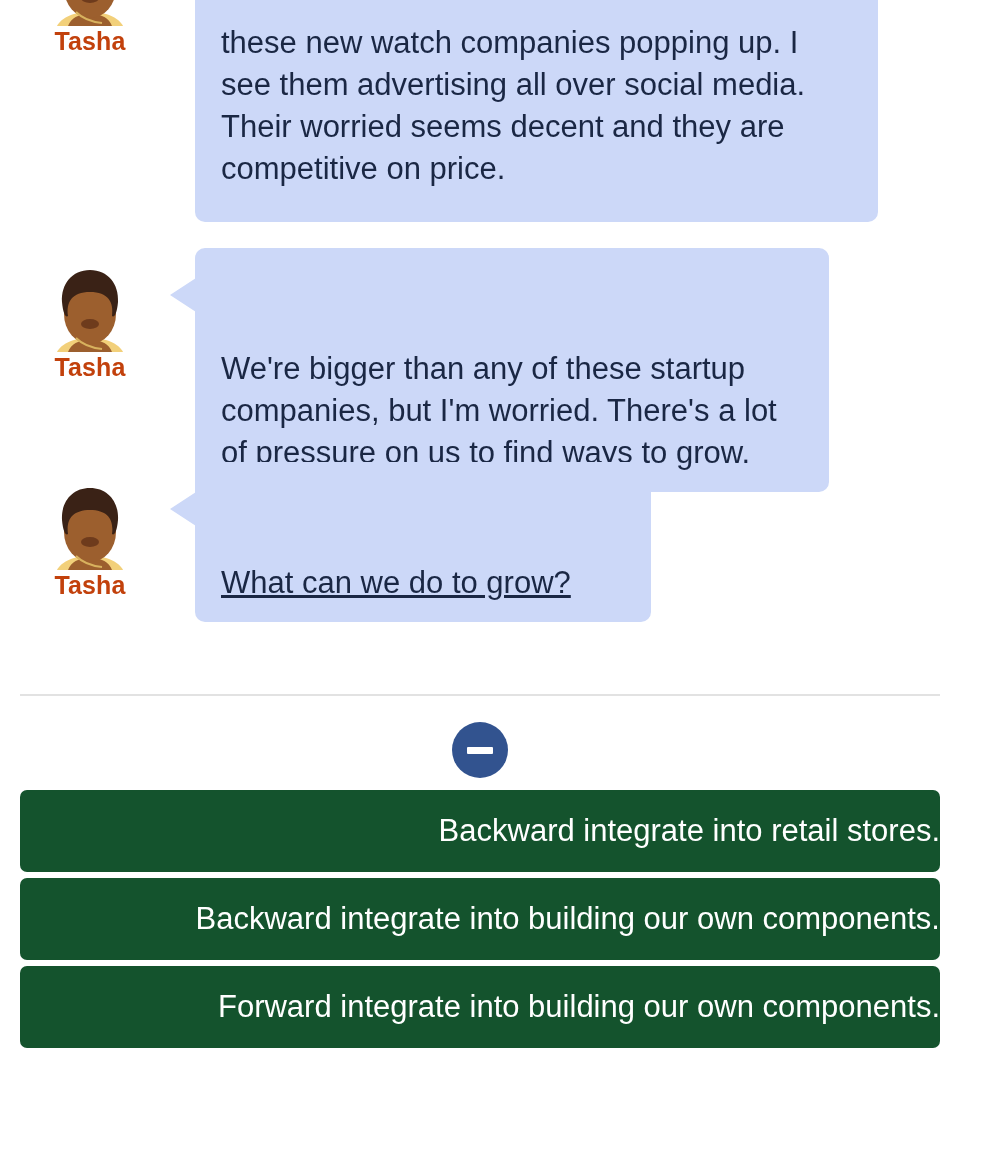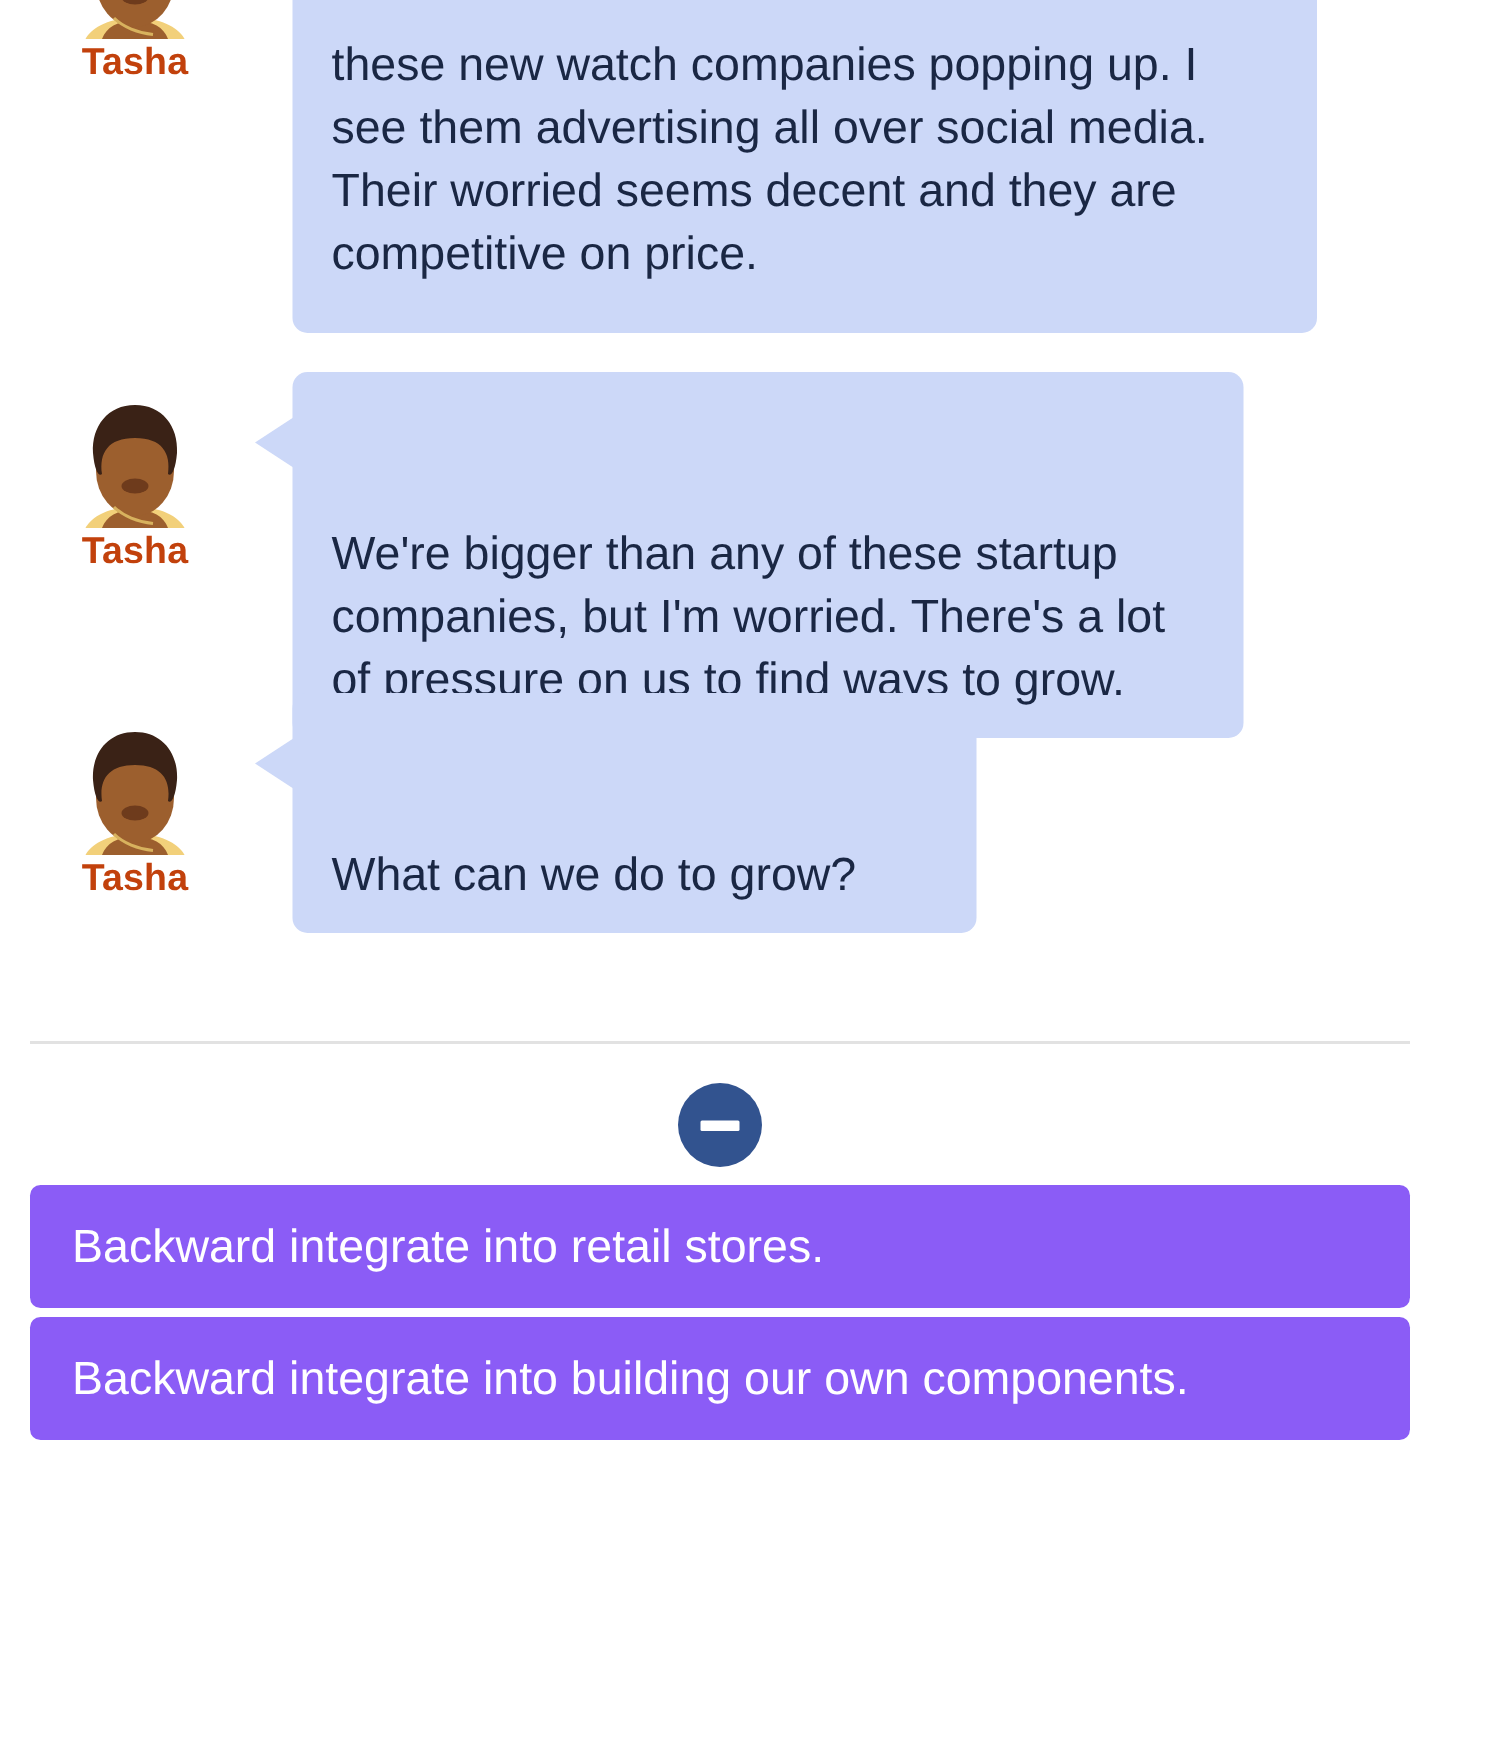--- a/index.html
+++ b/index.html
@@ -208,7 +208,7 @@
       <div class="avatar-name">Tasha</div>
     </div>
     <div class="bubble-wrap" style="top:-4px;">
-      <div class="bubble" style="width:456px;min-height:150px;">
+      <div class="bubble" style="width:456px;min-height:150px;text-decoration:underline;">
         <span class="tail" style="top:30px;"></span>
         <span>What can we do to grow?</span>
       </div>

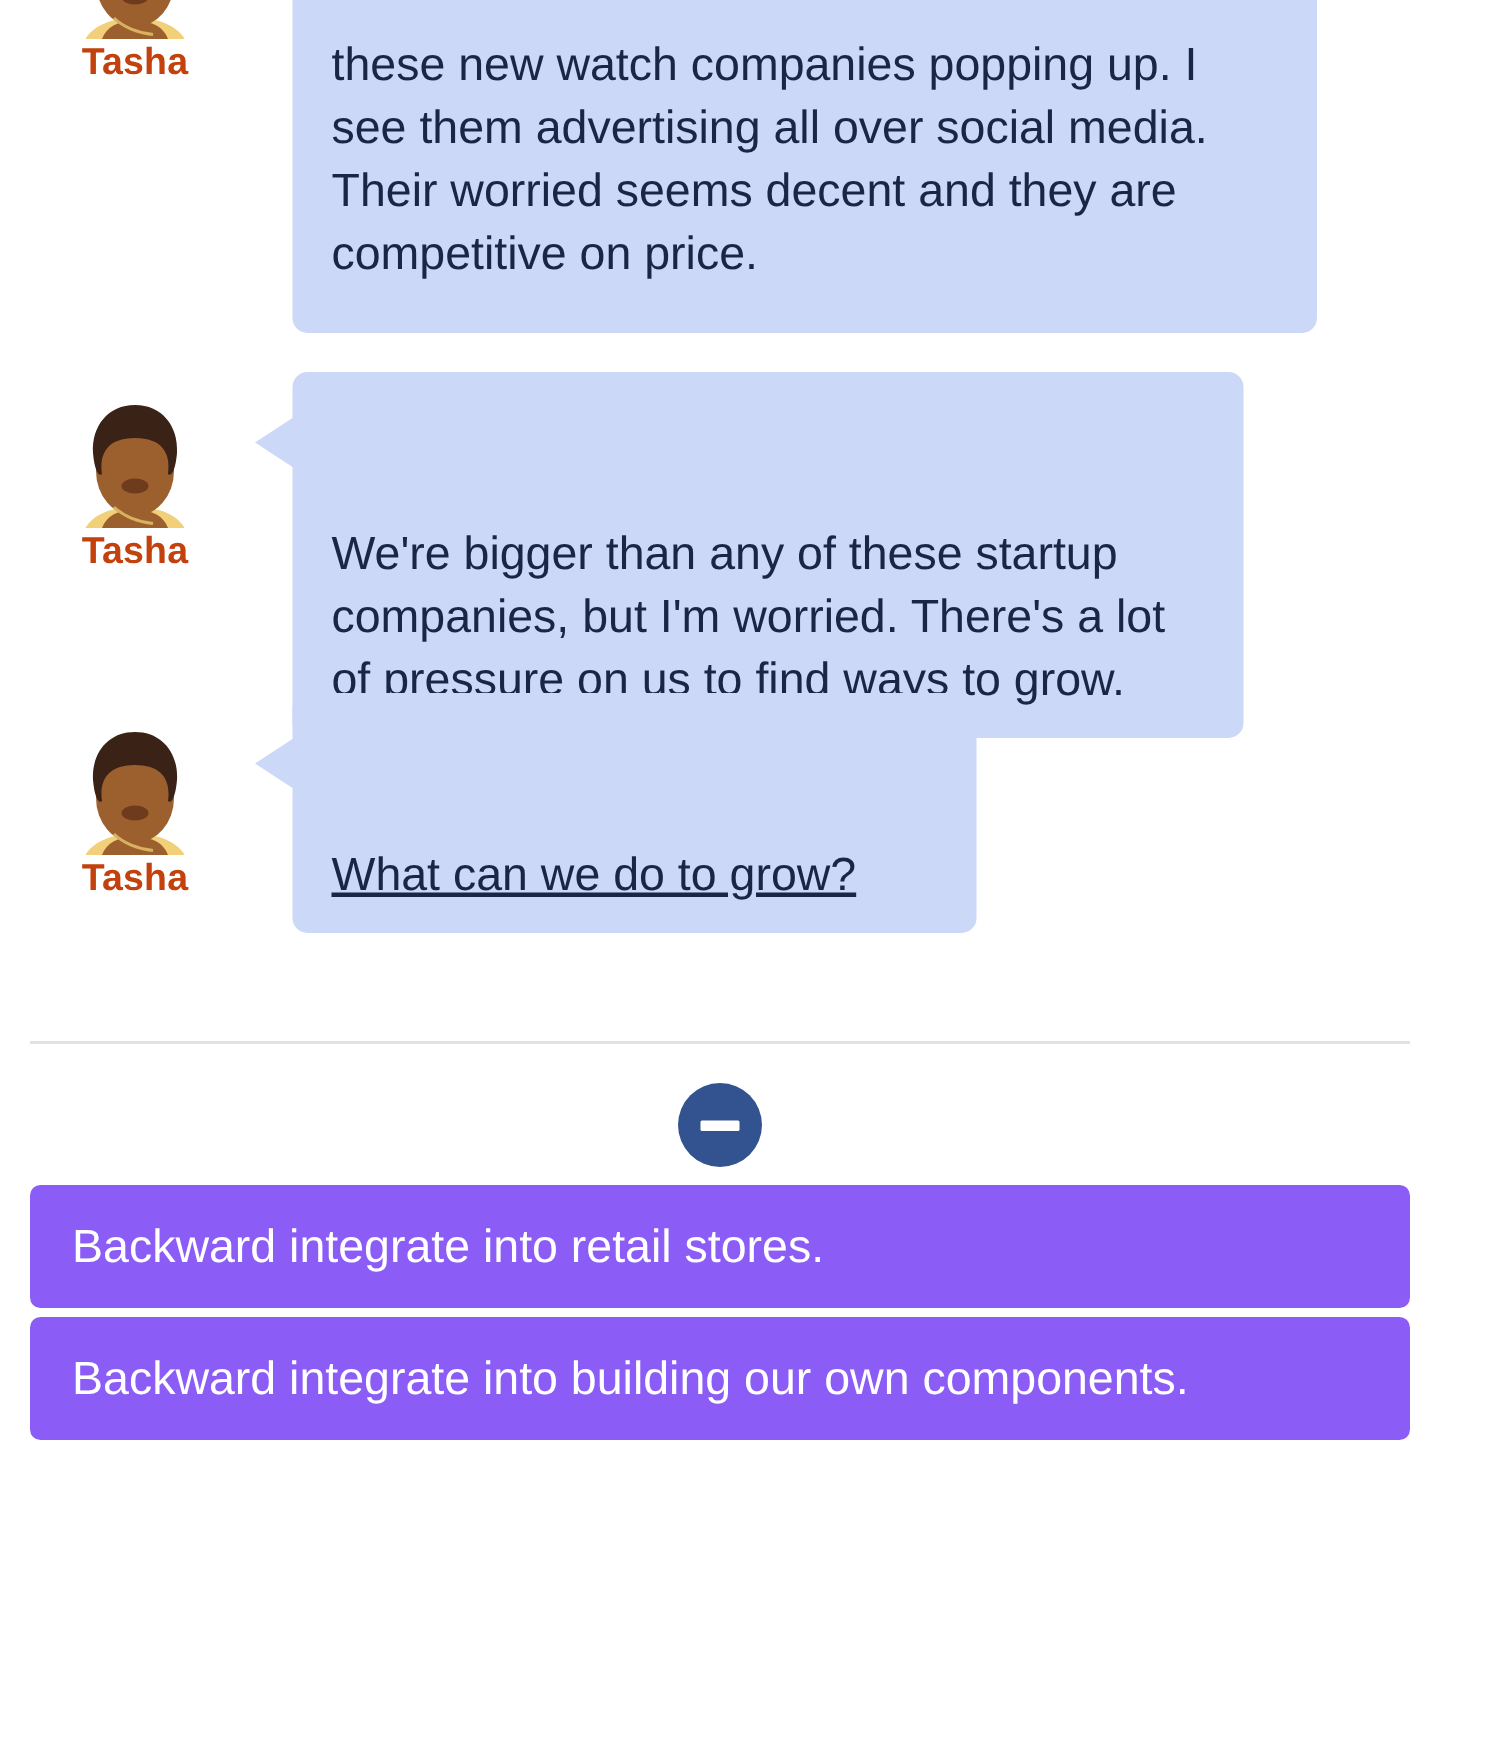--- a/index.html
+++ b/index.html
@@ -131,11 +131,11 @@
     margin-bottom: 6px;
     border: none;
     border-radius: 7px;
-    background: #8b5cf6;
+    background: #14532d;
     color: #ffffff;
     font-family: "Liberation Sans", sans-serif;
     font-size: 31px;
-    text-align: left;
+    text-align: right;
     padding: 0 0 0 28px;
     box-sizing: border-box;
     cursor: pointer;

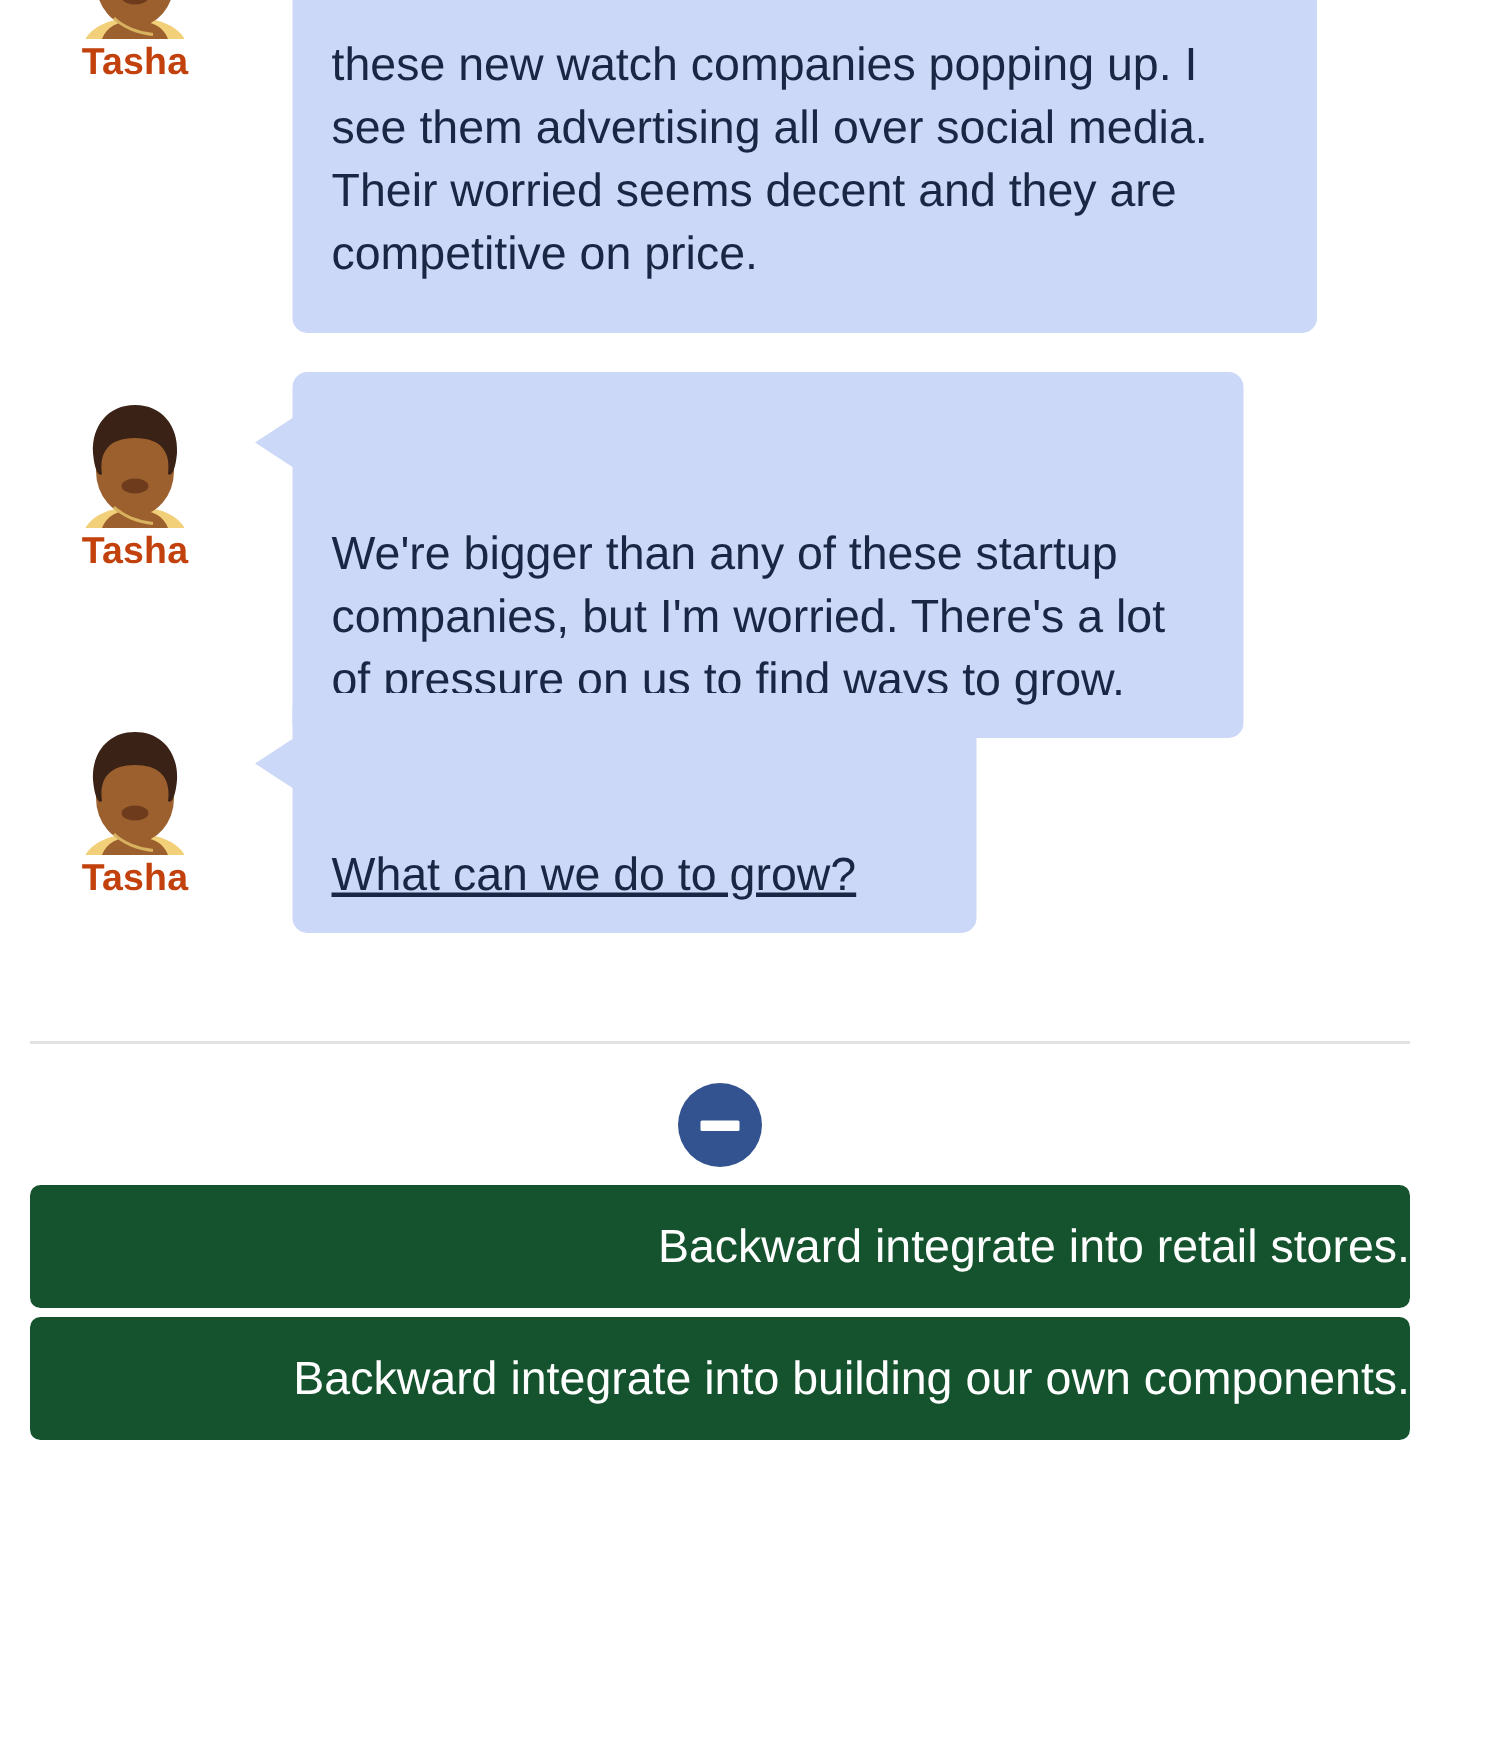--- a/index.html
+++ b/index.html
@@ -226,6 +226,7 @@
 <div id="options">
   <button class="option-button">Backward integrate into retail stores.</button>
   <button class="option-button">Backward integrate into building our own components.</button>
+  <button class="option-button">Forward integrate into building our own components.</button>
 </div>
 
 </body></html>

